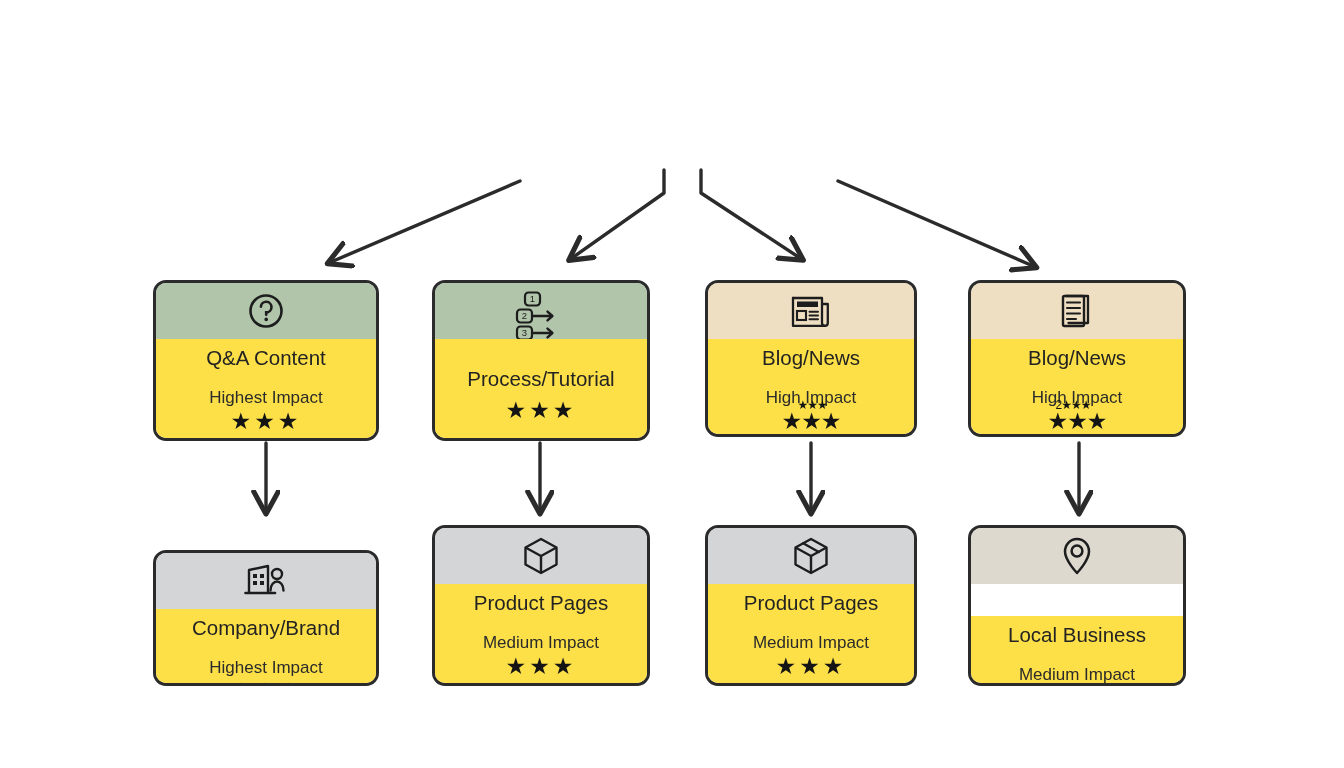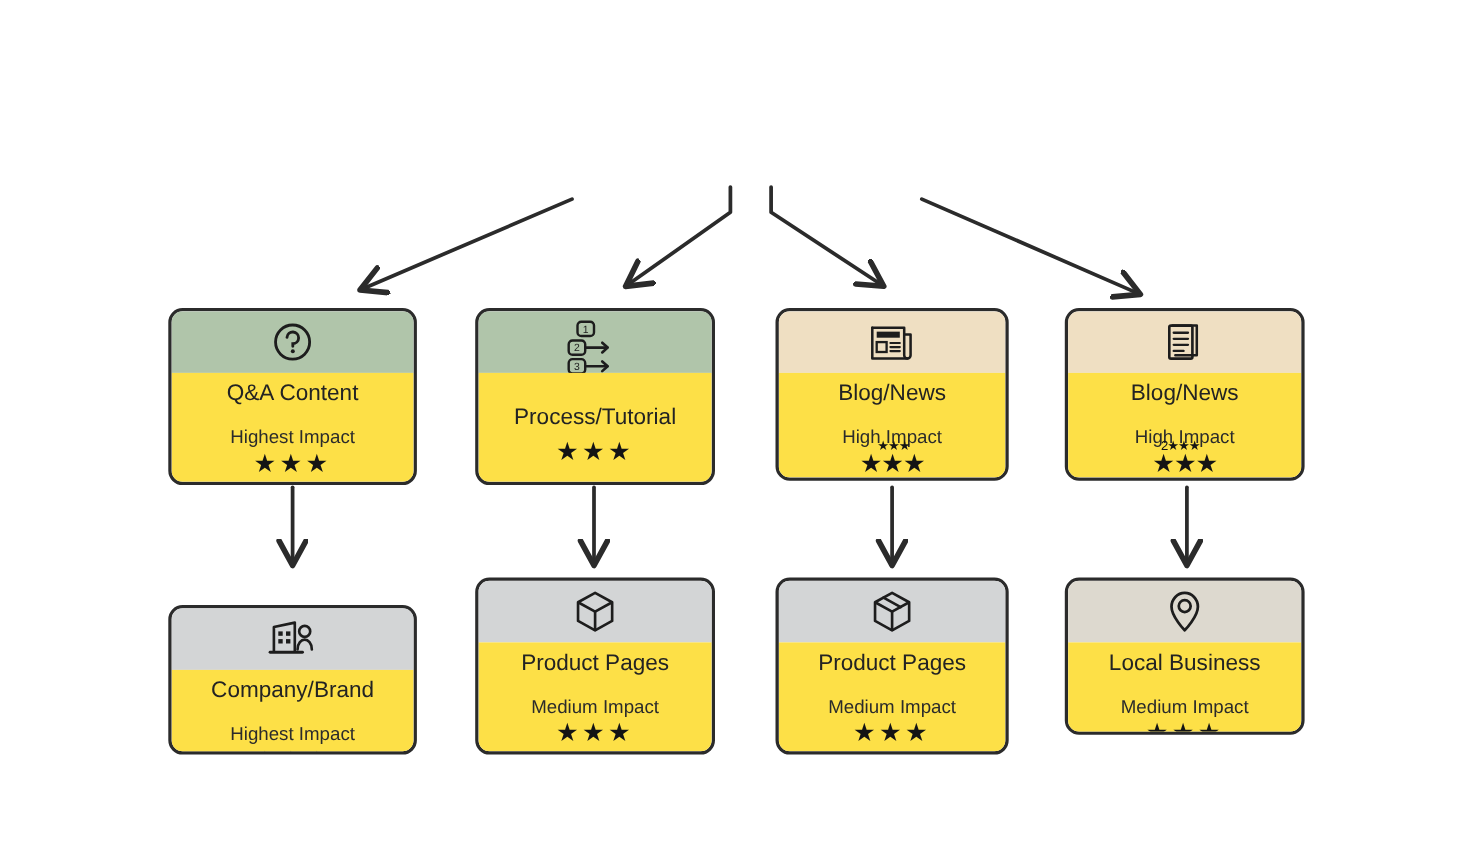--- a/index.html
+++ b/index.html
@@ -274,7 +274,7 @@
     </div>
   </div>
 
-  <div class="card" style="left:968px; top:525px; width:218px; height:143px;">
+  <div class="card" style="left:968px; top:525px; width:218px; height:161px;gap:32px;">
     <div class="card-header" style="background: rgb(221, 217, 207);">
       <svg class="icon-svg" width="36" height="42" viewBox="0 0 36 42">
         <path d="M18,38 C18,38 30,25.5 30,16.5 C30,9.6 24.6,4 18,4 C11.4,4 6,9.6 6,16.5 C6,25.5 18,38 18,38 Z" fill="none" stroke="#1d1d1d" stroke-width="2.5" stroke-linejoin="round"></path>

